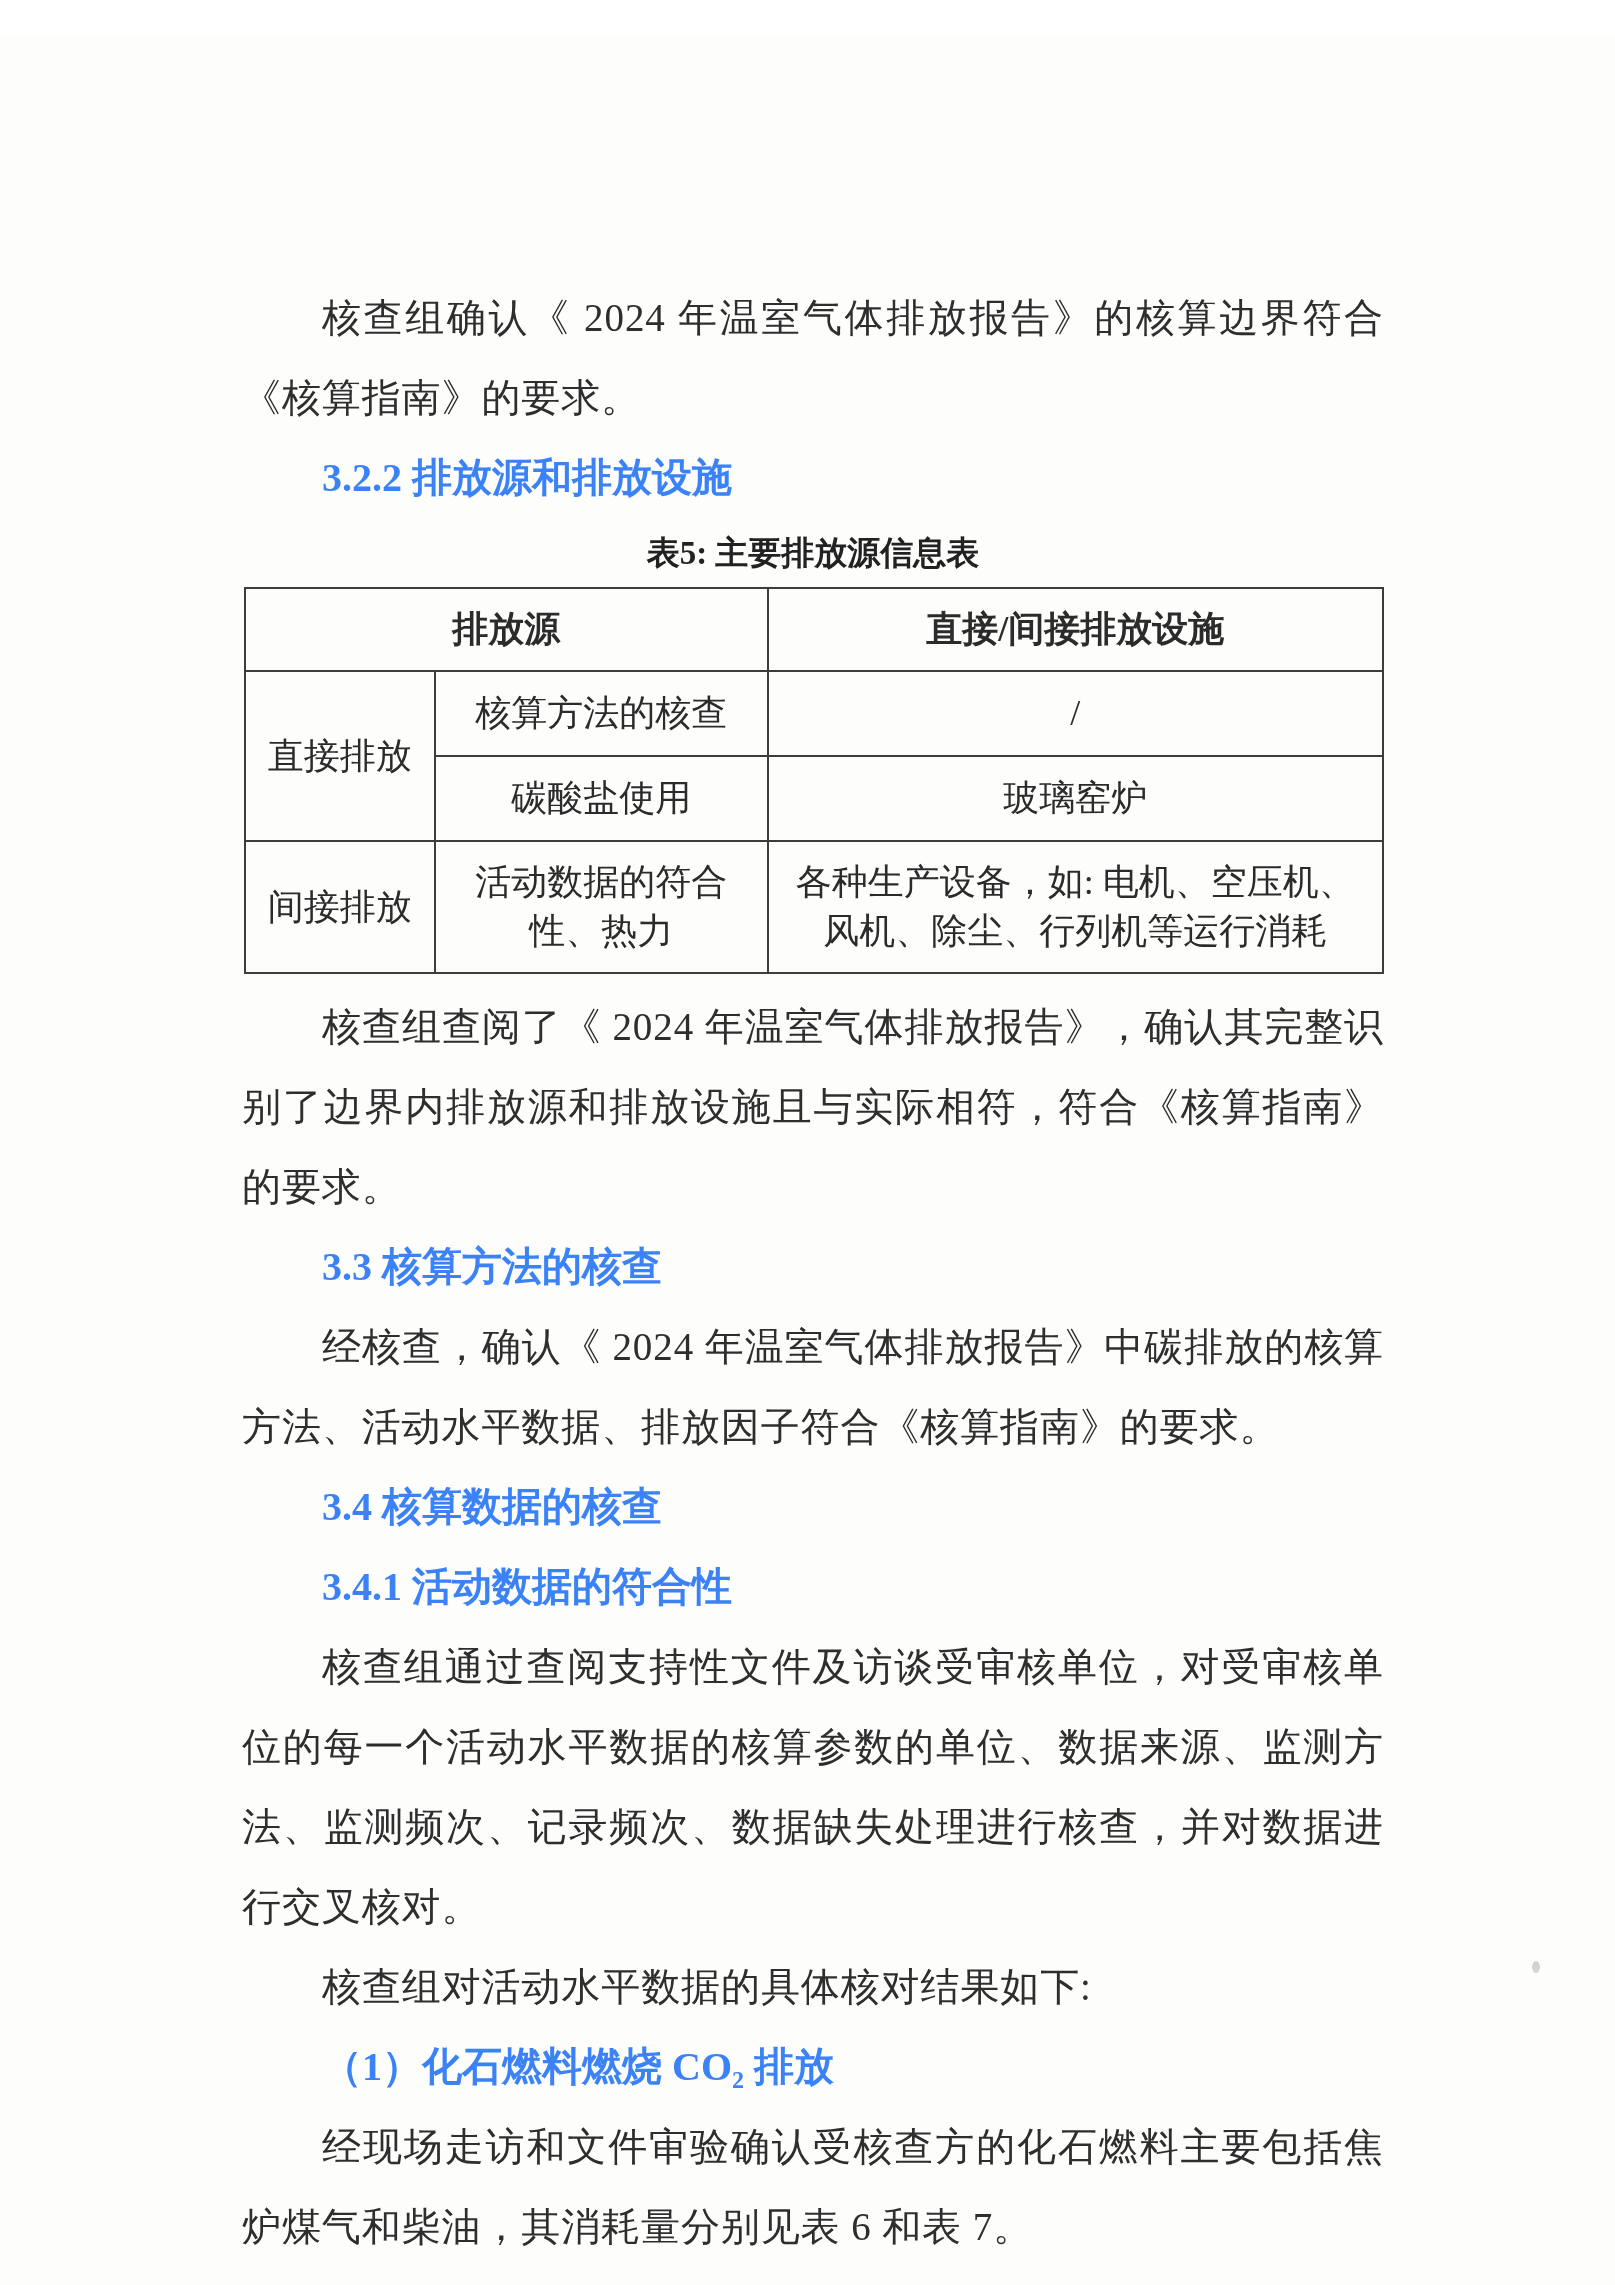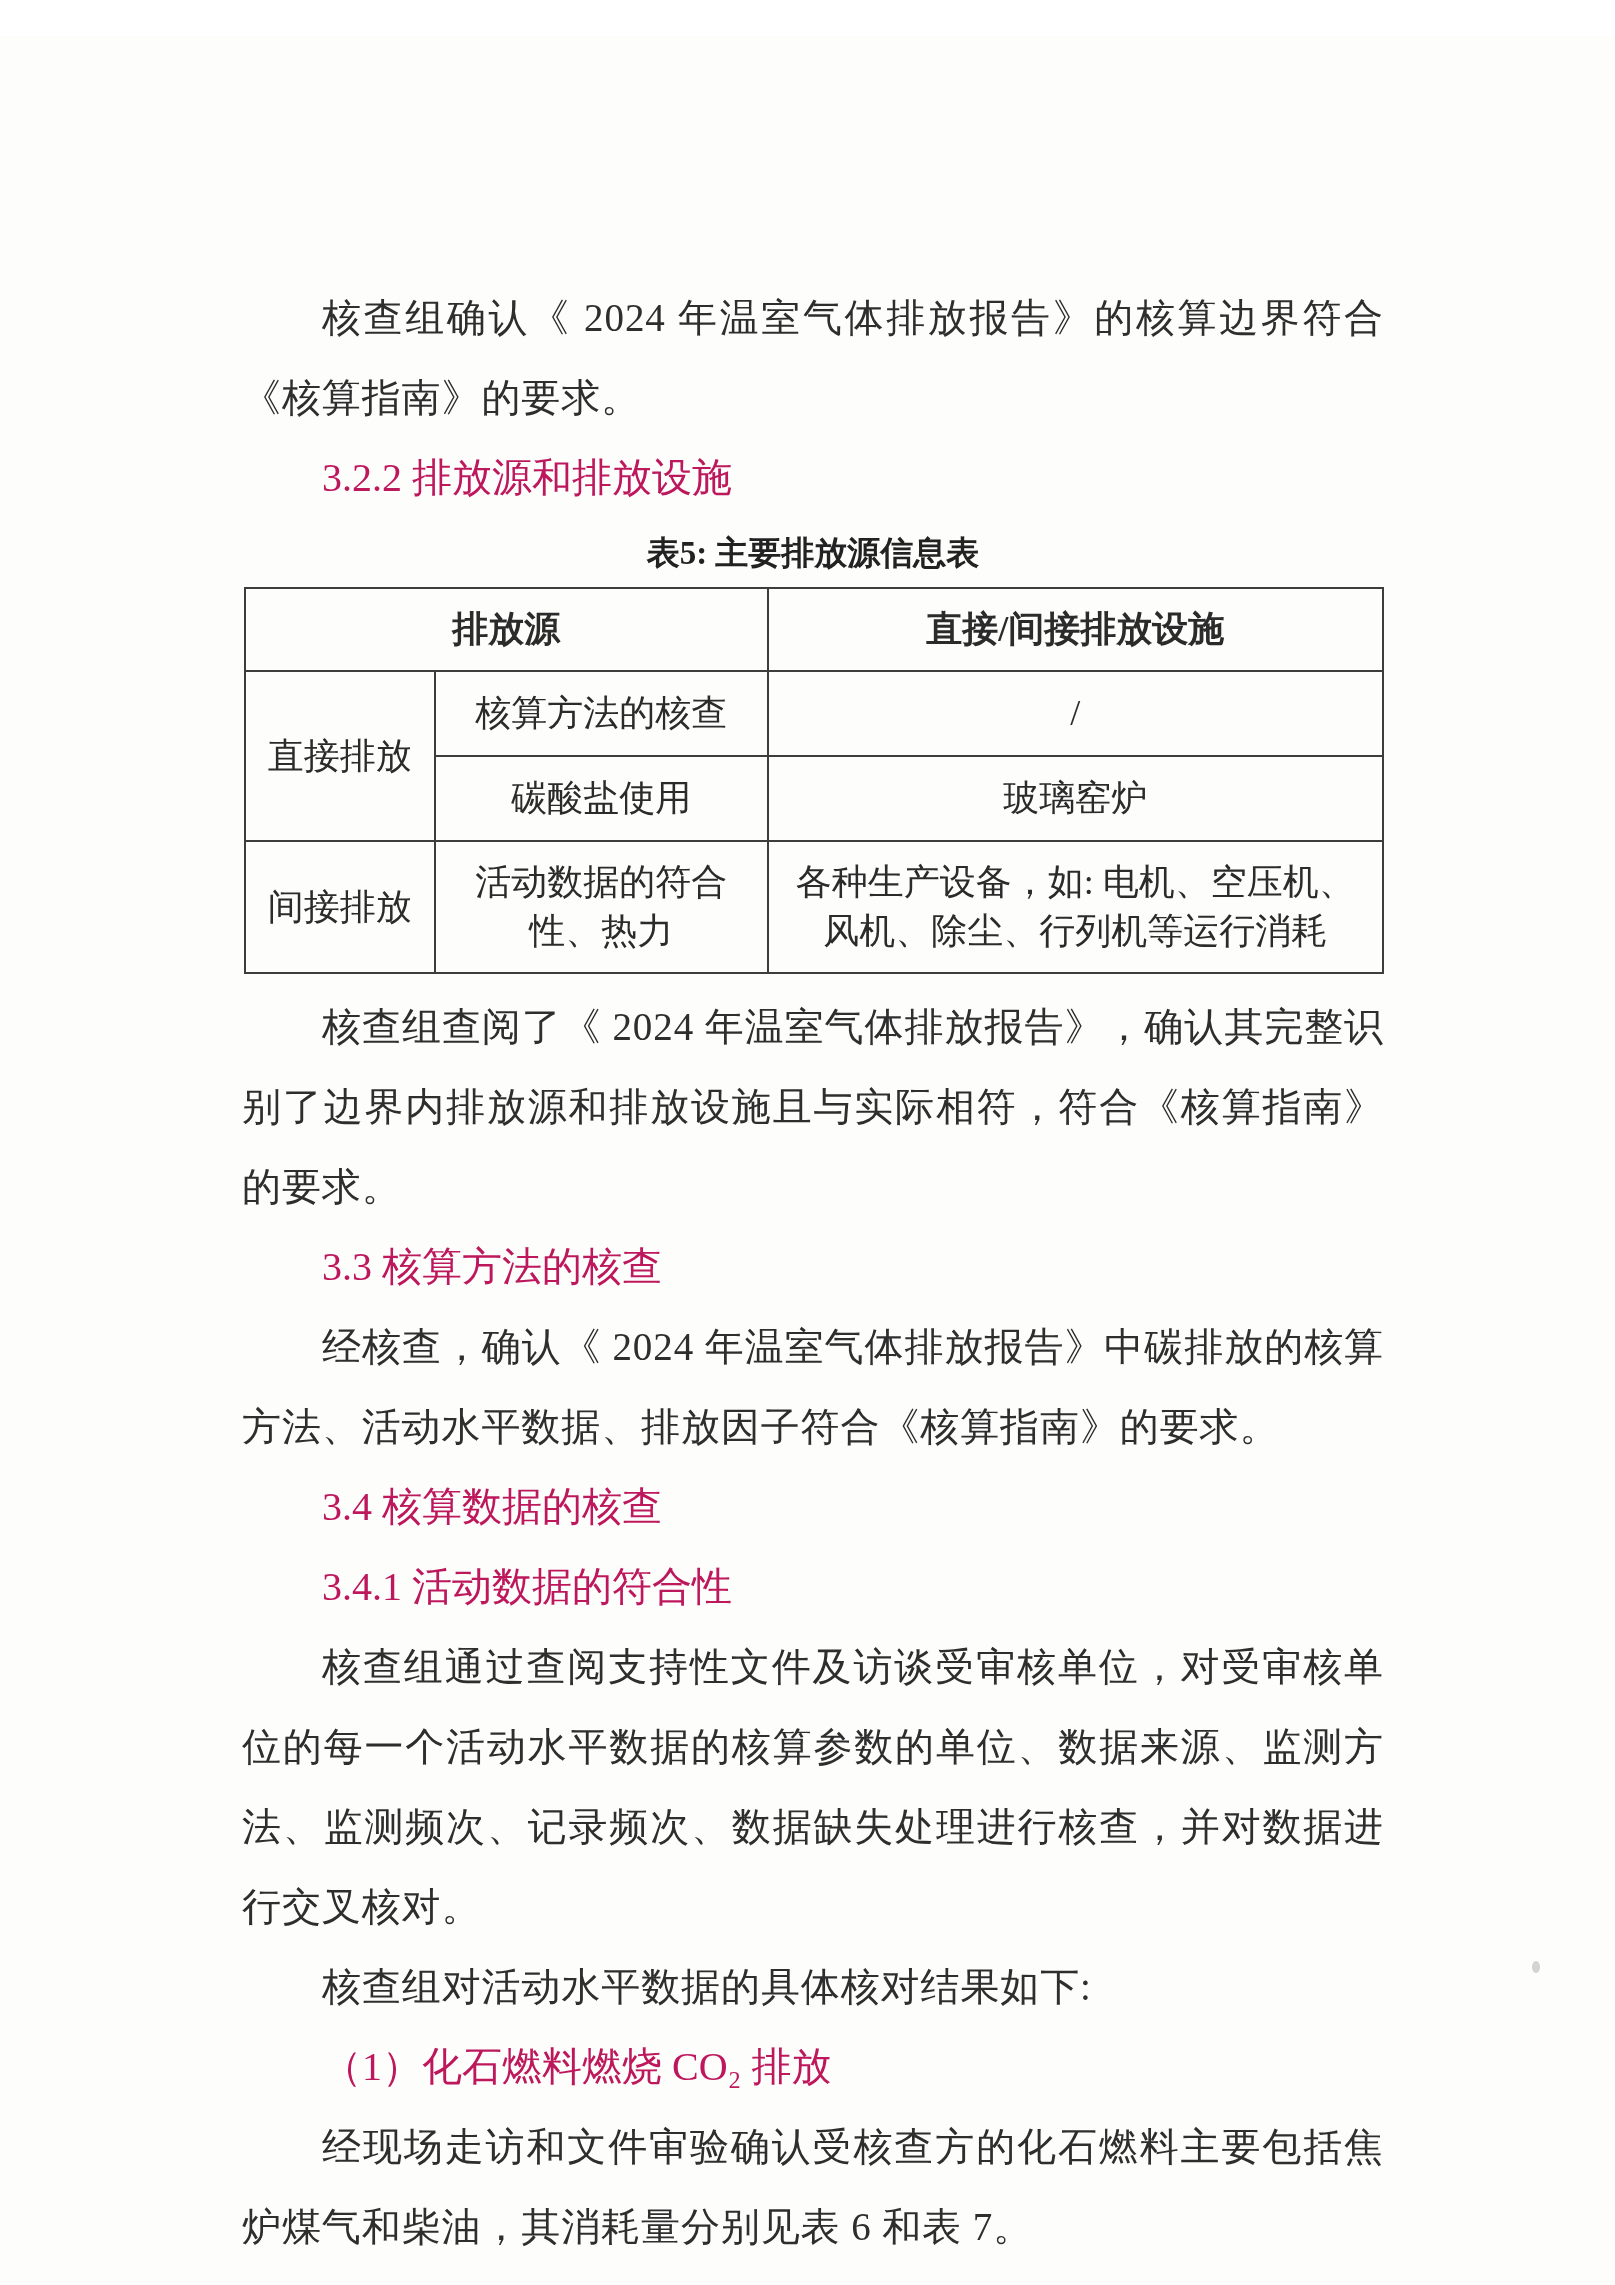--- a/index.html
+++ b/index.html
@@ -36,10 +36,10 @@
   .hd {
     margin: 0;
     font-size: 40px;
-    font-weight: normal;
+    font-weight: bold;
     line-height: 80px;
     text-indent: 80px;
-    color: #be185d;
+    color: #3b82f6;
   }
   .tbl-caption {
     font-size: 33px;

